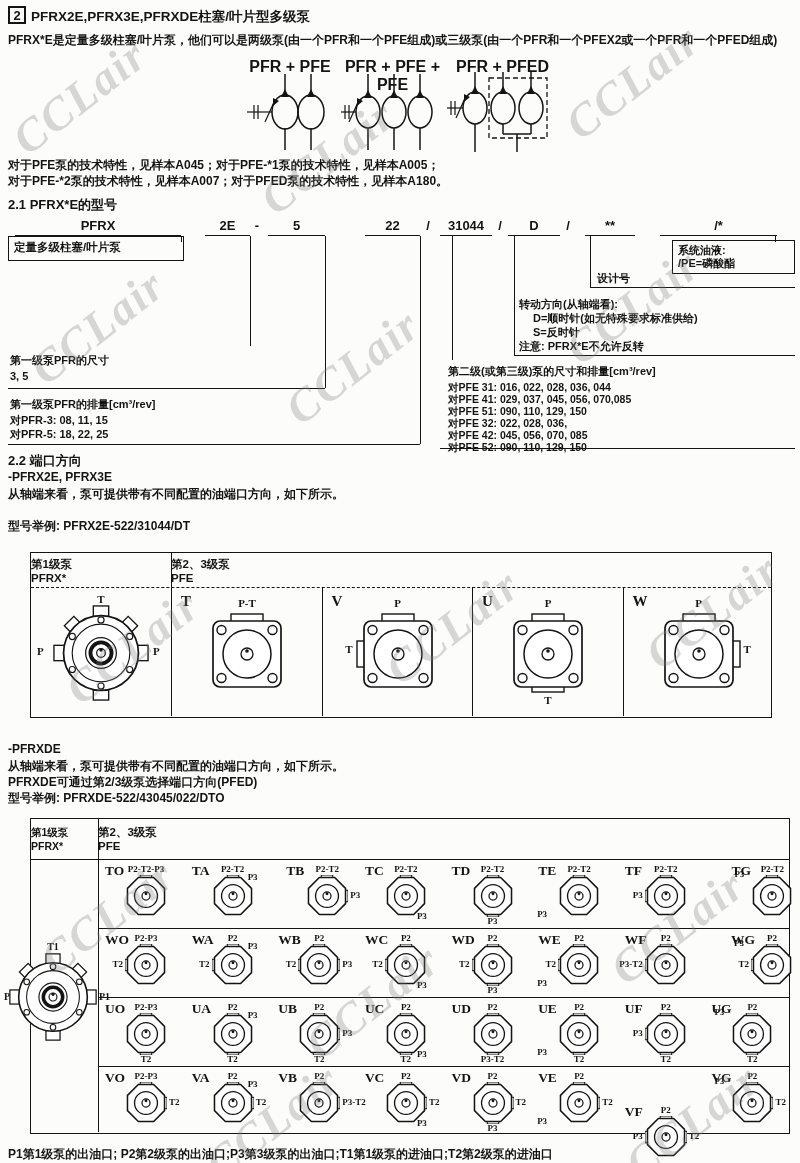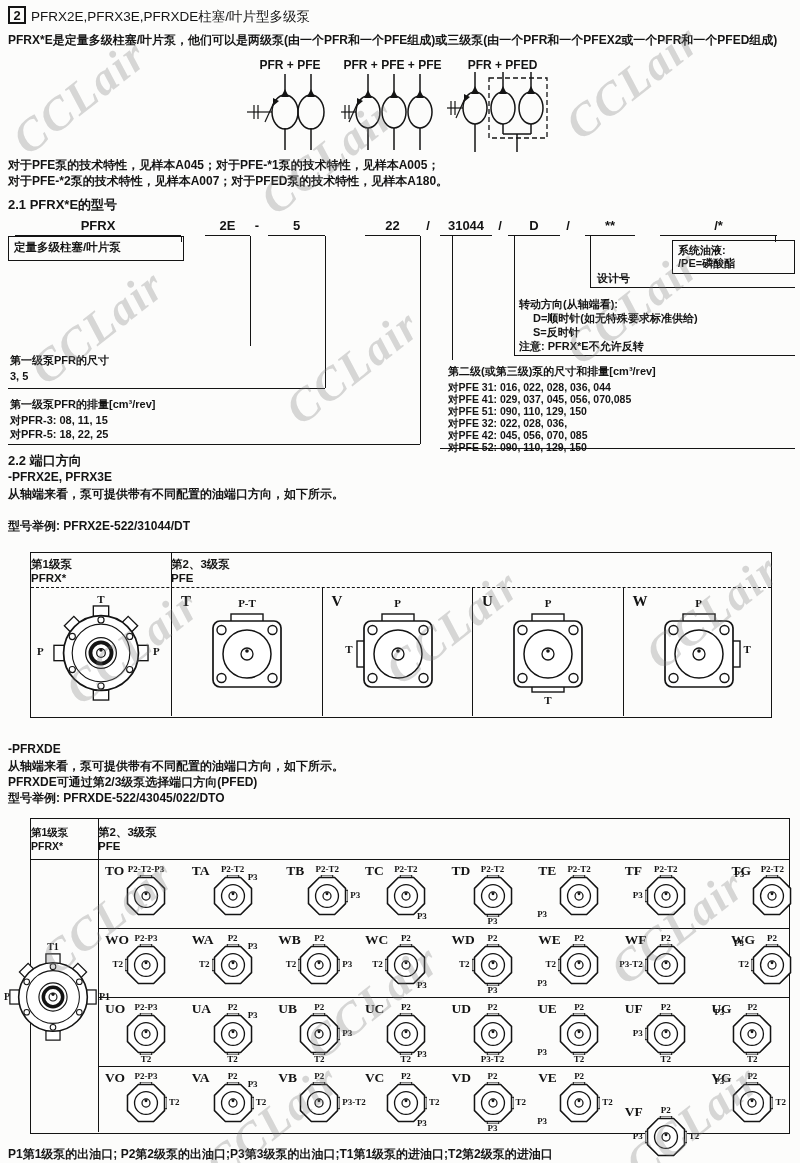--- a/index.html
+++ b/index.html
@@ -18,7 +18,7 @@
   .wm-layer{position:absolute;inset:0;z-index:6;pointer-events:none}
   .titlebox{position:absolute;left:8px;top:6px;width:18px;height:18px;border:2px solid #141414;
       text-align:center;font-weight:bold;font-size:13px;line-height:15px}
-  .page-title{position:absolute;left:31px;top:8px;font-size:13.5px;font-weight:normal}
+  .page-title{position:absolute;left:31px;top:8px;font-size:13.5px;font-weight:bold}
   .sec-h{position:absolute;font-size:13px;font-weight:bold}
   .combo-label{position:absolute;font-size:12px;font-weight:bold;text-align:center}
   svg .ln{stroke:#141414;stroke-width:1.5;fill:none}

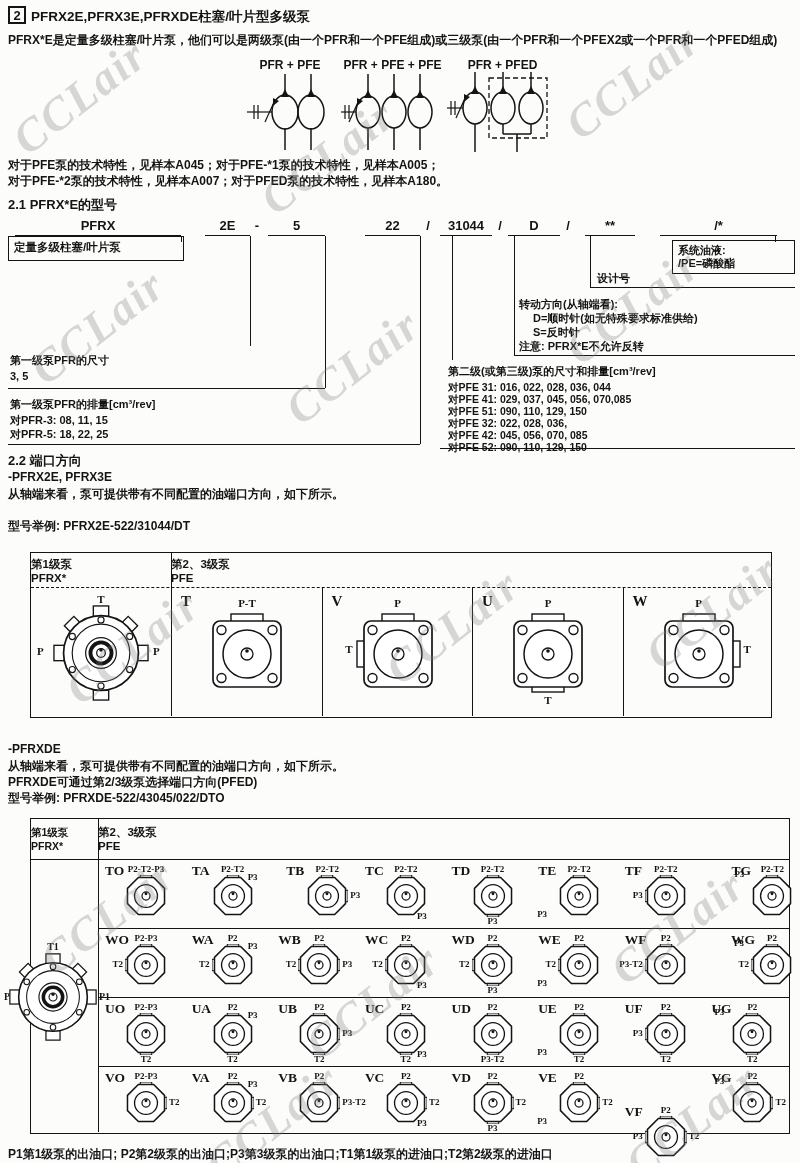--- a/index.html
+++ b/index.html
@@ -20,7 +20,7 @@
       text-align:center;font-weight:bold;font-size:13px;line-height:15px}
   .page-title{position:absolute;left:31px;top:8px;font-size:13.5px;font-weight:bold}
   .sec-h{position:absolute;font-size:13px;font-weight:bold}
-  .combo-label{position:absolute;font-size:12px;font-weight:bold;text-align:center}
+  .combo-label{position:absolute;font-size:16px;font-weight:bold;text-align:center}
   svg .ln{stroke:#141414;stroke-width:1.5;fill:none}
   svg .th{stroke:#141414;stroke-width:1.2;fill:none}
   

